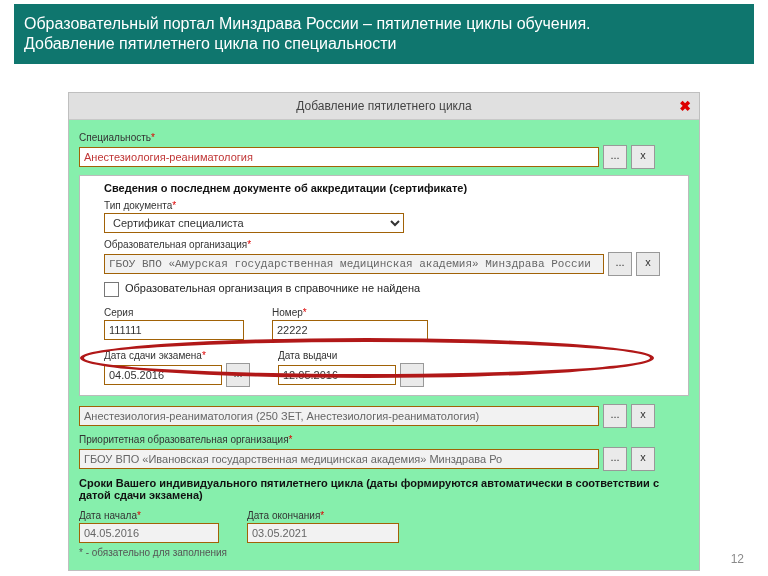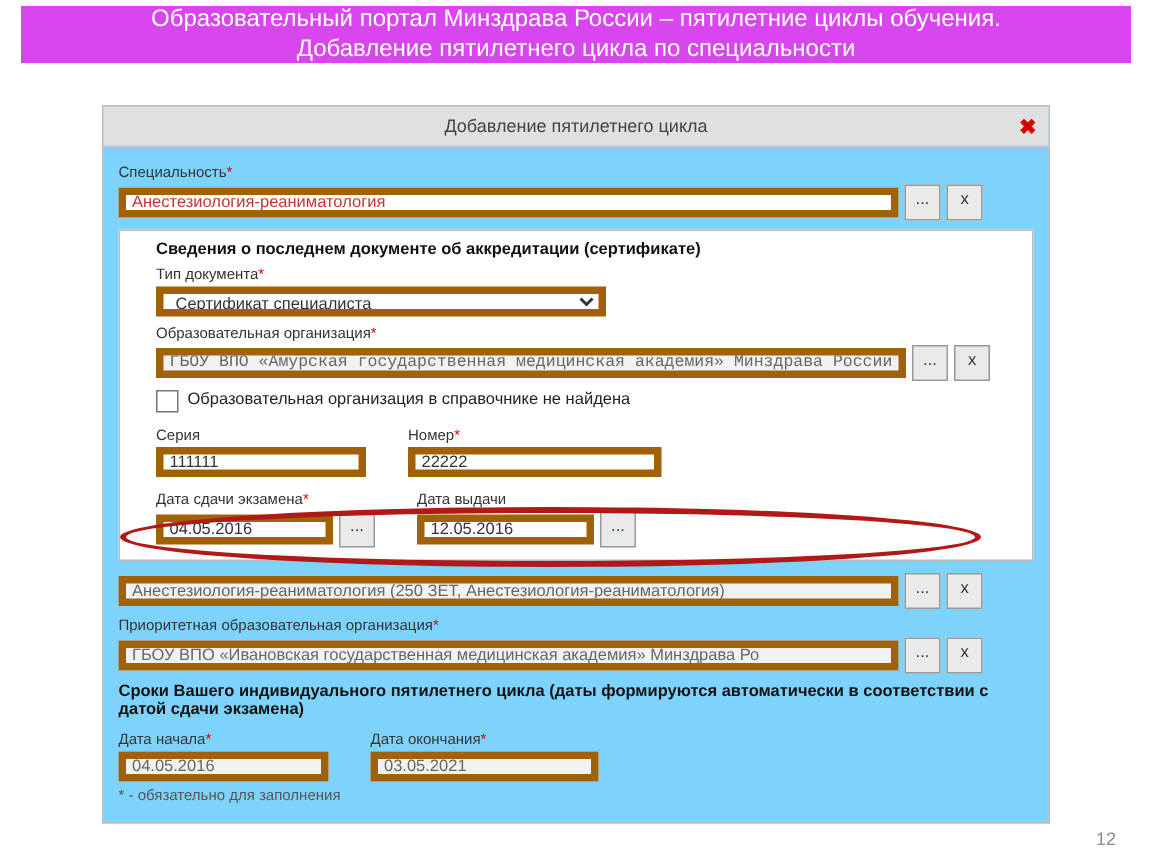--- a/index.html
+++ b/index.html
@@ -3,7 +3,7 @@
 <meta charset="utf-8">
 <style>
   html,body{margin:0;padding:0;width:768px;height:576px;font-family:Arial,Helvetica,sans-serif;background:#fff;overflow:hidden}
-  .slide-header{background:#d946ef;color:#fff;padding:0 10px;text-align:center;margin:4px 14px 0 14px}
+  .slide-header{background:#0f766e;color:#fff;padding:11px 10px;margin:4px 14px 0 14px}
   .slide-header .line1{font-size:16px}
   .slide-header .line2{font-size:16px;margin-top:2px}
   .modal{position:relative;margin:28px auto 0 auto;width:630px;border:1px solid #bfbfbf;background:#7dd3fc;padding:0 0 8px 0}

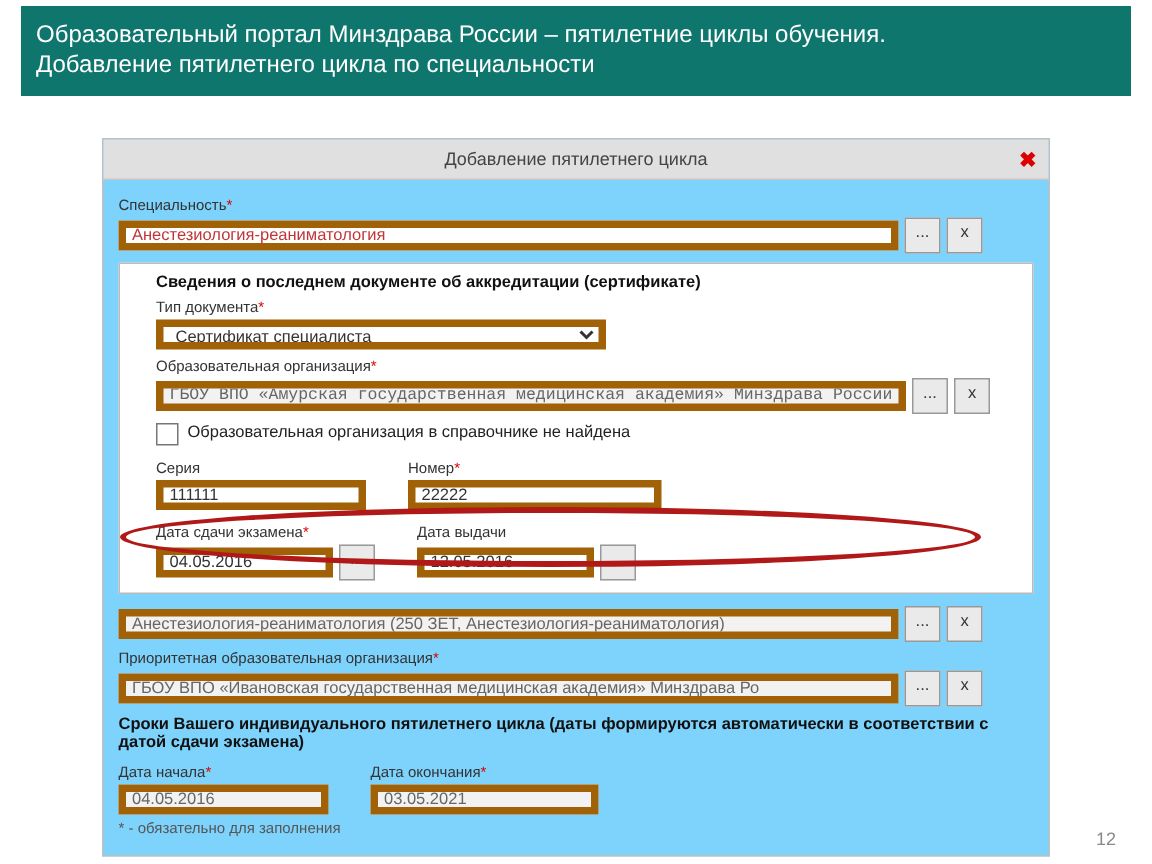--- a/index.html
+++ b/index.html
@@ -6,7 +6,7 @@
   .slide-header{background:#0f766e;color:#fff;padding:11px 10px;margin:4px 14px 0 14px}
   .slide-header .line1{font-size:16px}
   .slide-header .line2{font-size:16px;margin-top:2px}
-  .modal{position:relative;margin:28px auto 0 auto;width:630px;border:1px solid #bfbfbf;background:#7dd3fc;padding:0 0 8px 0}
+  .modal{position:relative;margin:28px auto 0 auto;width:630px;border:1px solid #bfbfbf;background:#86efac;padding:0 0 8px 0}
   .modal-title{background:#e0e0e0;color:#444;font-size:12px;text-align:center;padding:6px 0;border-bottom:1px solid #c8c8c8;position:relative}
   .close-x{position:absolute;right:8px;top:5px;color:#d00;font-weight:bold;font-size:14px;cursor:pointer}
   .body{padding:6px 10px 4px 10px}

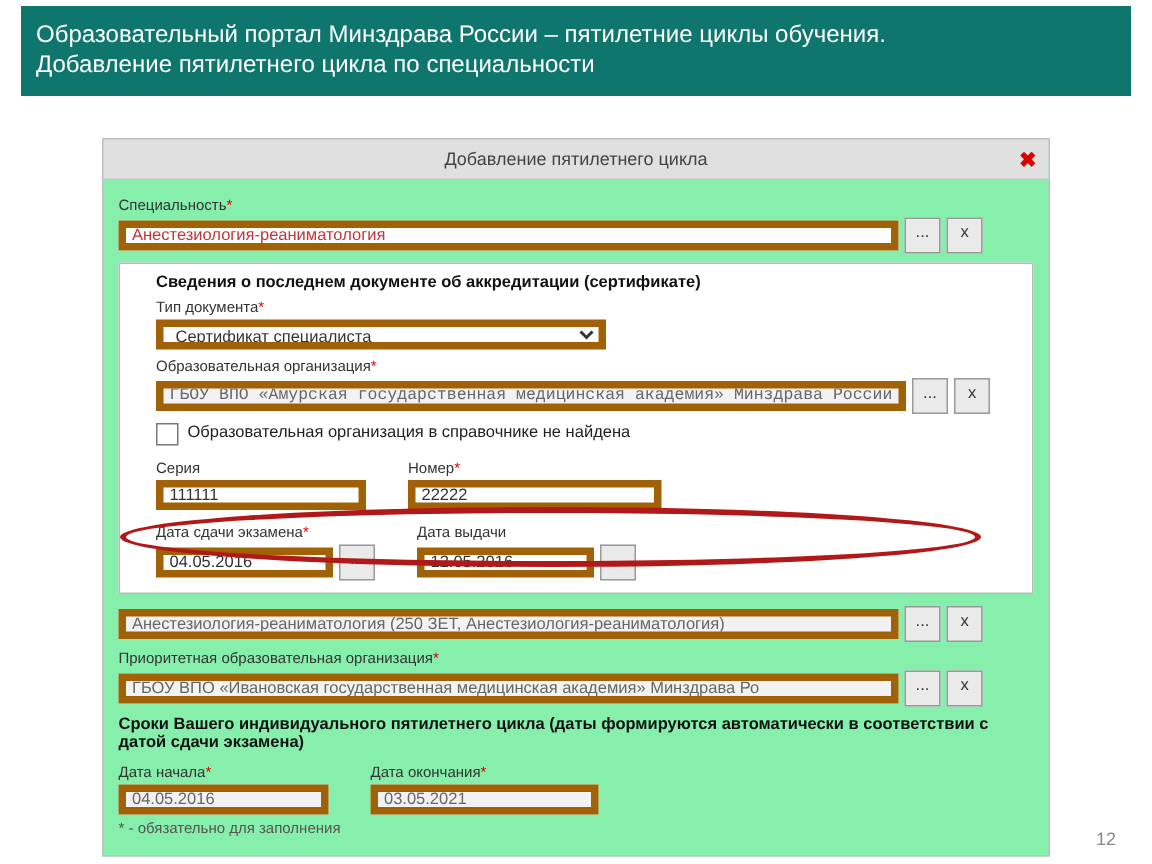--- a/index.html
+++ b/index.html
@@ -14,7 +14,7 @@
   .label .req{color:#d00}
   .bold-label{font-size:11px;font-weight:bold;color:#111;margin:6px 0 3px 0}
   .row{display:flex;align-items:center;gap:4px}
-  input.txt,select.sel{height:20px;border:5px solid #a16207;background:#fff;font-size:11px;padding:0 4px;color:#333;box-sizing:border-box}
+  input.txt,select.sel{height:20px;border:1px solid #a16207;background:#fff;font-size:11px;padding:0 4px;color:#333;box-sizing:border-box}
   input.txt[disabled]{background:#f2f2f2;color:#666}
   .btn-sq{width:22px;height:22px;border:1px solid #999;background:#eaeaea;font-size:11px;line-height:18px;text-align:center;color:#333;cursor:pointer}
   .section{border:1px solid #bbb;padding:6px 8px 8px 24px;margin-top:6px;background:#fff}

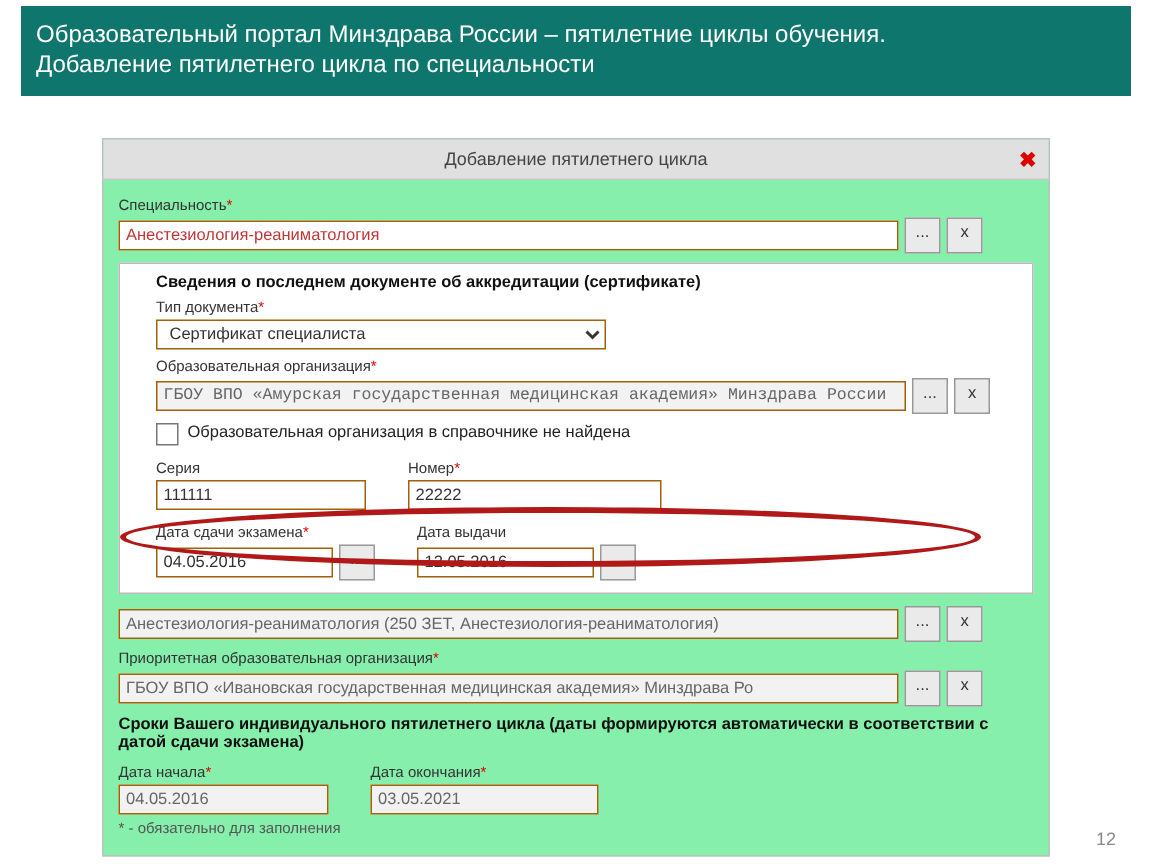--- a/index.html
+++ b/index.html
@@ -76,7 +76,7 @@
         </div>
         <div>
           <div class="label"><span>Номер</span><span class="req">*</span></div>
-          <input class="txt" style="width: 169px;" value="22222">
+          <input class="txt" style="width: 156px;" value="22222">
         </div>
       </div>
 

